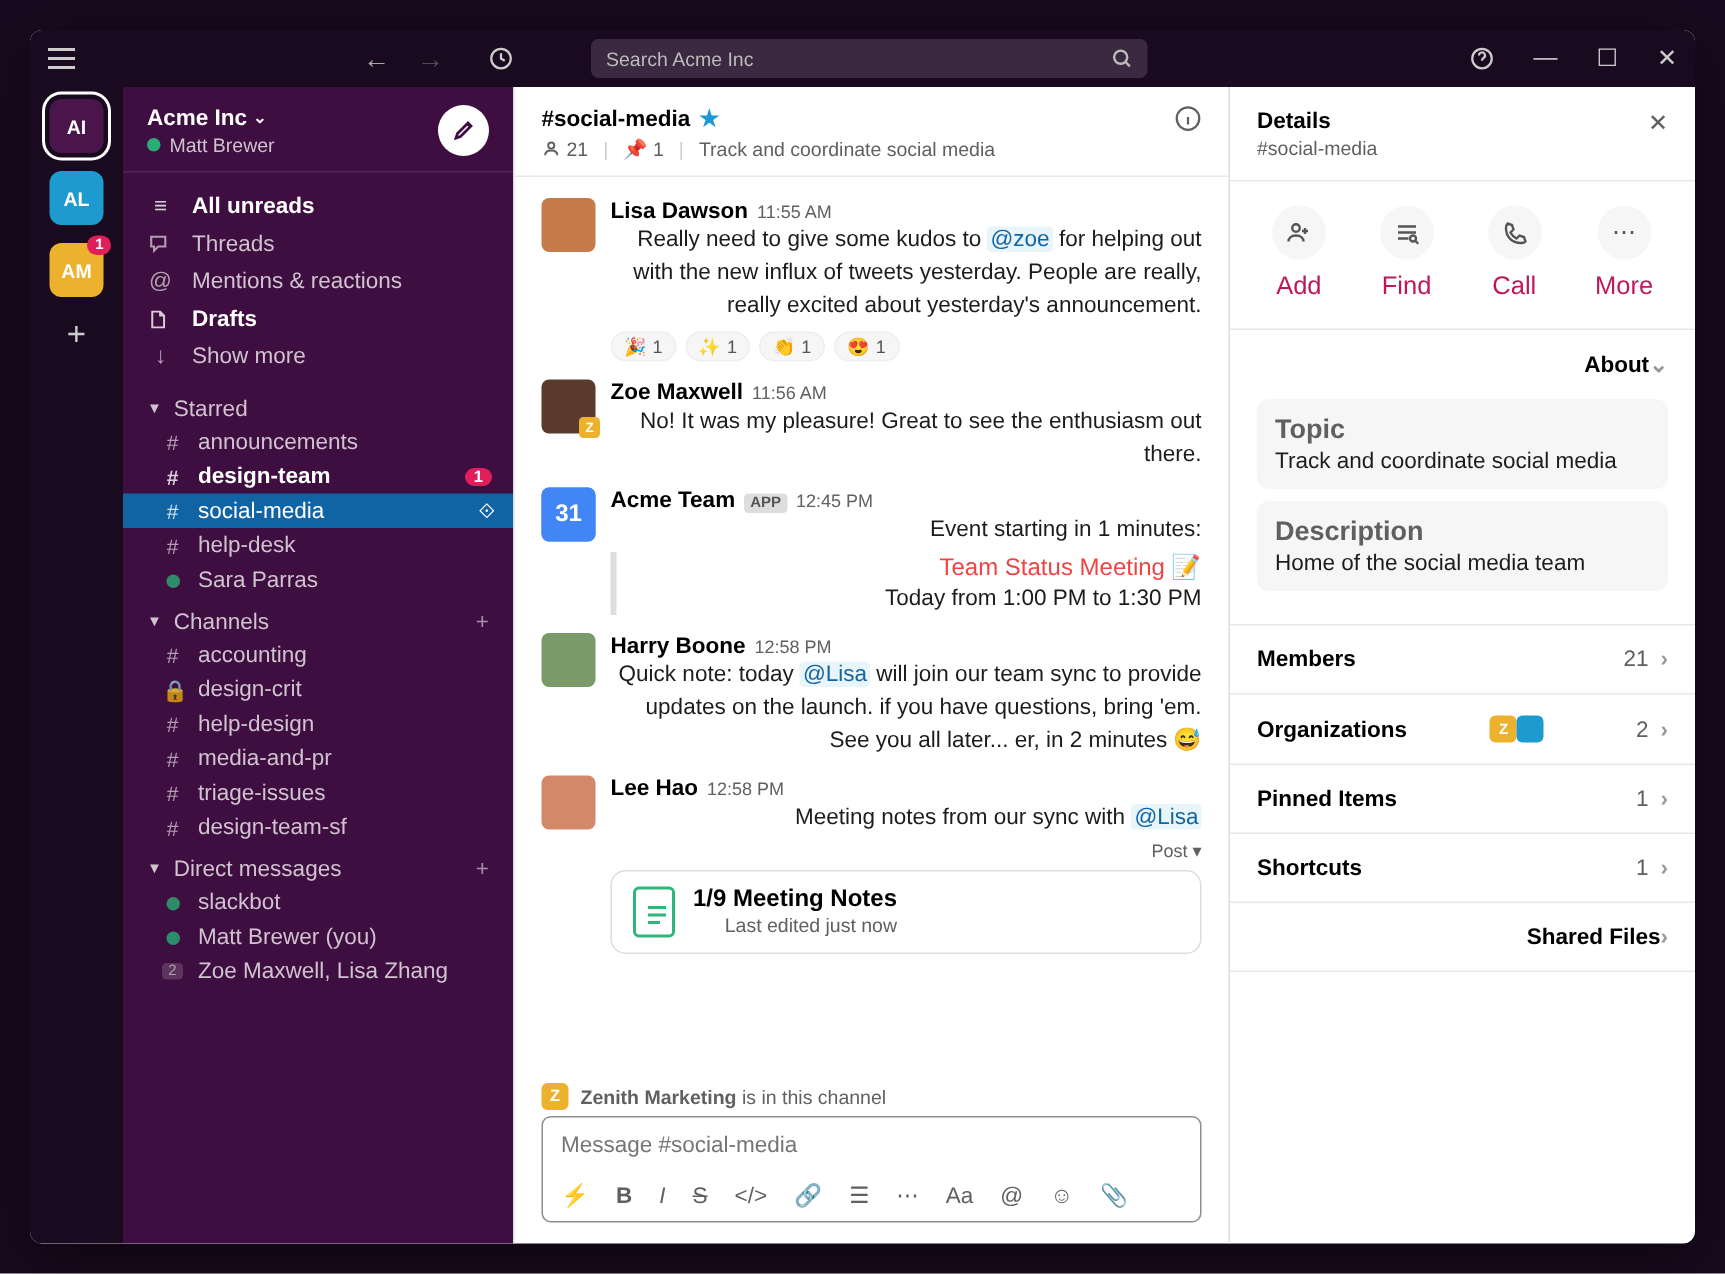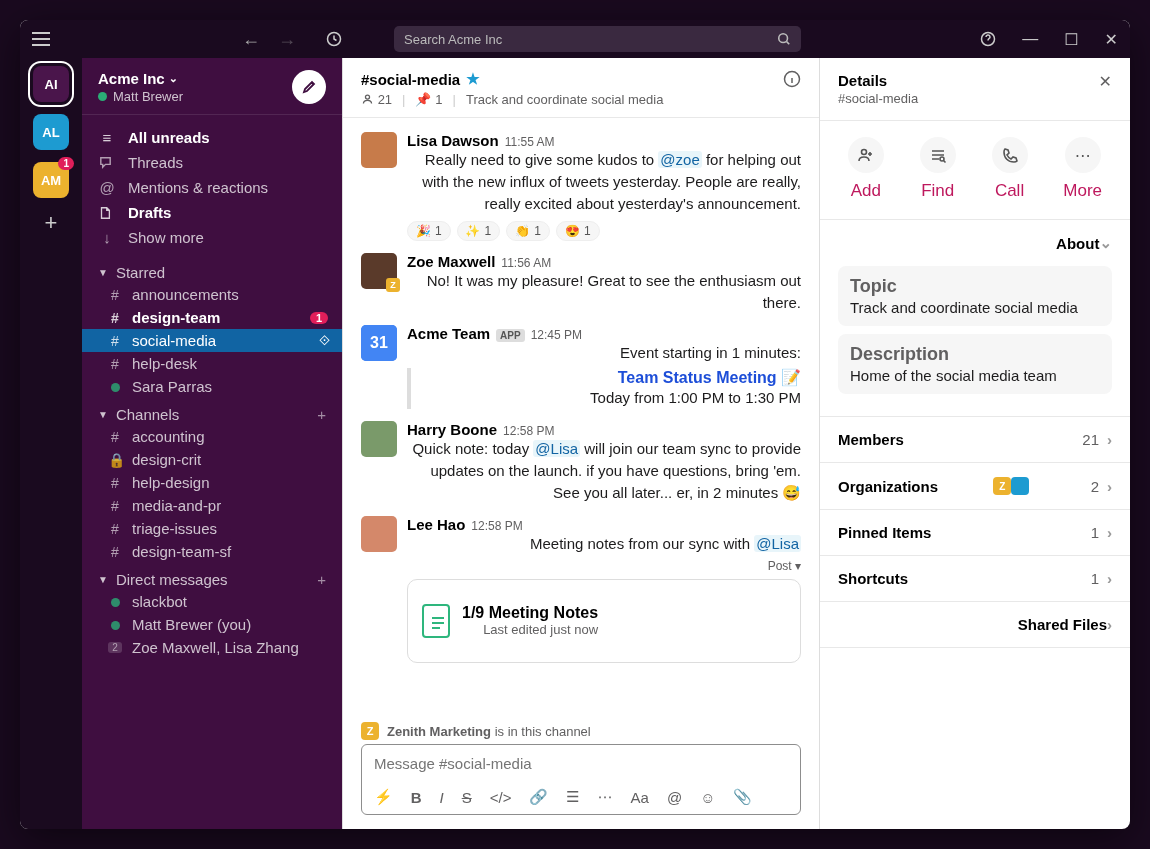--- a/index.html
+++ b/index.html
@@ -11,7 +11,7 @@
 .nav-arrows { display: flex; gap: 18px; margin-left: 180px; }
 .nav-arrow { color: #aaa; font-size: 18px; cursor: pointer; }
 .history-icon { color: #ccc; margin-left: 18px; cursor: pointer; }
-.searchbox { width: 407px; height: 26px; background: #3a2940; border-radius: 5px; display: flex; align-items: center; padding: 0 10px; margin-left: 40px; color: #bbb; font-size: 13px; position: relative; }
+.searchbox { width: 371px; height: 26px; background: #3a2940; border-radius: 5px; display: flex; align-items: center; padding: 0 10px; margin-left: 40px; color: #bbb; font-size: 13px; position: relative; }
 .searchbox .mag { position: absolute; right: 10px; color: #bbb; }
 .title-right { display: flex; gap: 26px; align-items: center; color: #ccc; margin-left: auto; }
 .title-right span { cursor: pointer; }

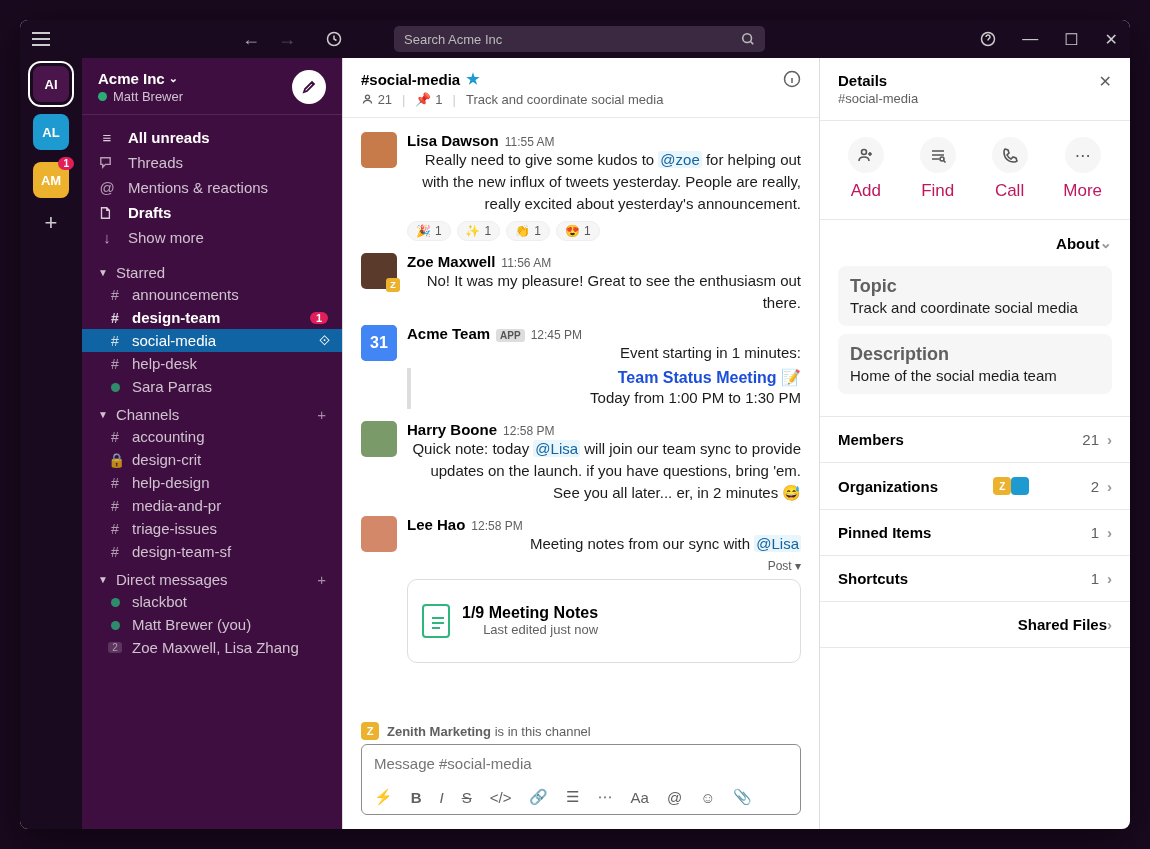--- a/index.html
+++ b/index.html
@@ -61,7 +61,7 @@
 .reactions { display: flex; gap: 6px; margin-top: 6px; }
 .react { background: #f6f6f6; border: 1px solid #eee; border-radius: 12px; padding: 2px 8px; font-size: 12px; display: flex; align-items: center; gap: 4px; cursor: pointer; }
 .event-block { border-left: 4px solid #ddd; padding-left: 12px; margin-top: 4px; }
-.event-title { color: #1d4ed8; font-weight: 700; }
+.event-title { color: #ef4444; font-weight: 400; }
 .post-card { border: 1px solid #ddd; border-radius: 10px; padding: 24px 14px; margin-top: 6px; display: flex; gap: 12px; align-items: center; cursor: pointer; }
 .post-ico { width: 28px; height: 34px; border: 2px solid #2eb67d; border-radius: 4px; position: relative; }
 .banner { display: flex; align-items: center; gap: 8px; padding: 4px 18px; font-size: 13px; color: #616061; }

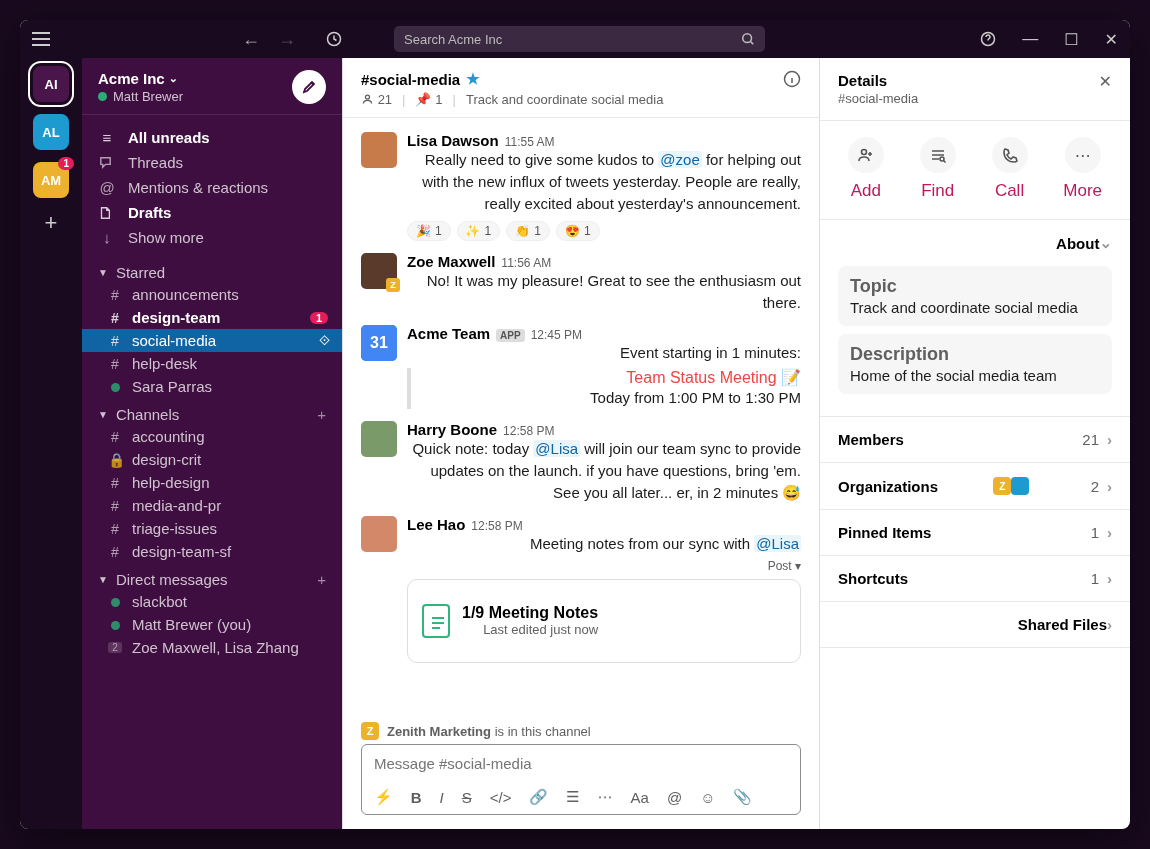--- a/index.html
+++ b/index.html
@@ -62,7 +62,7 @@
 .react { background: #f6f6f6; border: 1px solid #eee; border-radius: 12px; padding: 2px 8px; font-size: 12px; display: flex; align-items: center; gap: 4px; cursor: pointer; }
 .event-block { border-left: 4px solid #ddd; padding-left: 12px; margin-top: 4px; }
 .event-title { color: #ef4444; font-weight: 400; }
-.post-card { border: 1px solid #ddd; border-radius: 10px; padding: 24px 14px; margin-top: 6px; display: flex; gap: 12px; align-items: center; cursor: pointer; }
+.post-card { border: 1px solid #ddd; border-radius: 10px; padding: 10px 14px; margin-top: 6px; display: flex; gap: 12px; align-items: center; cursor: pointer; }
 .post-ico { width: 28px; height: 34px; border: 2px solid #2eb67d; border-radius: 4px; position: relative; }
 .banner { display: flex; align-items: center; gap: 8px; padding: 4px 18px; font-size: 13px; color: #616061; }
 .banner .zico { width: 18px; height: 18px; background: #ecb22e; border-radius: 4px; color: #fff; font-size: 11px; font-weight: 700; display: flex; align-items: center; justify-content: center; }

